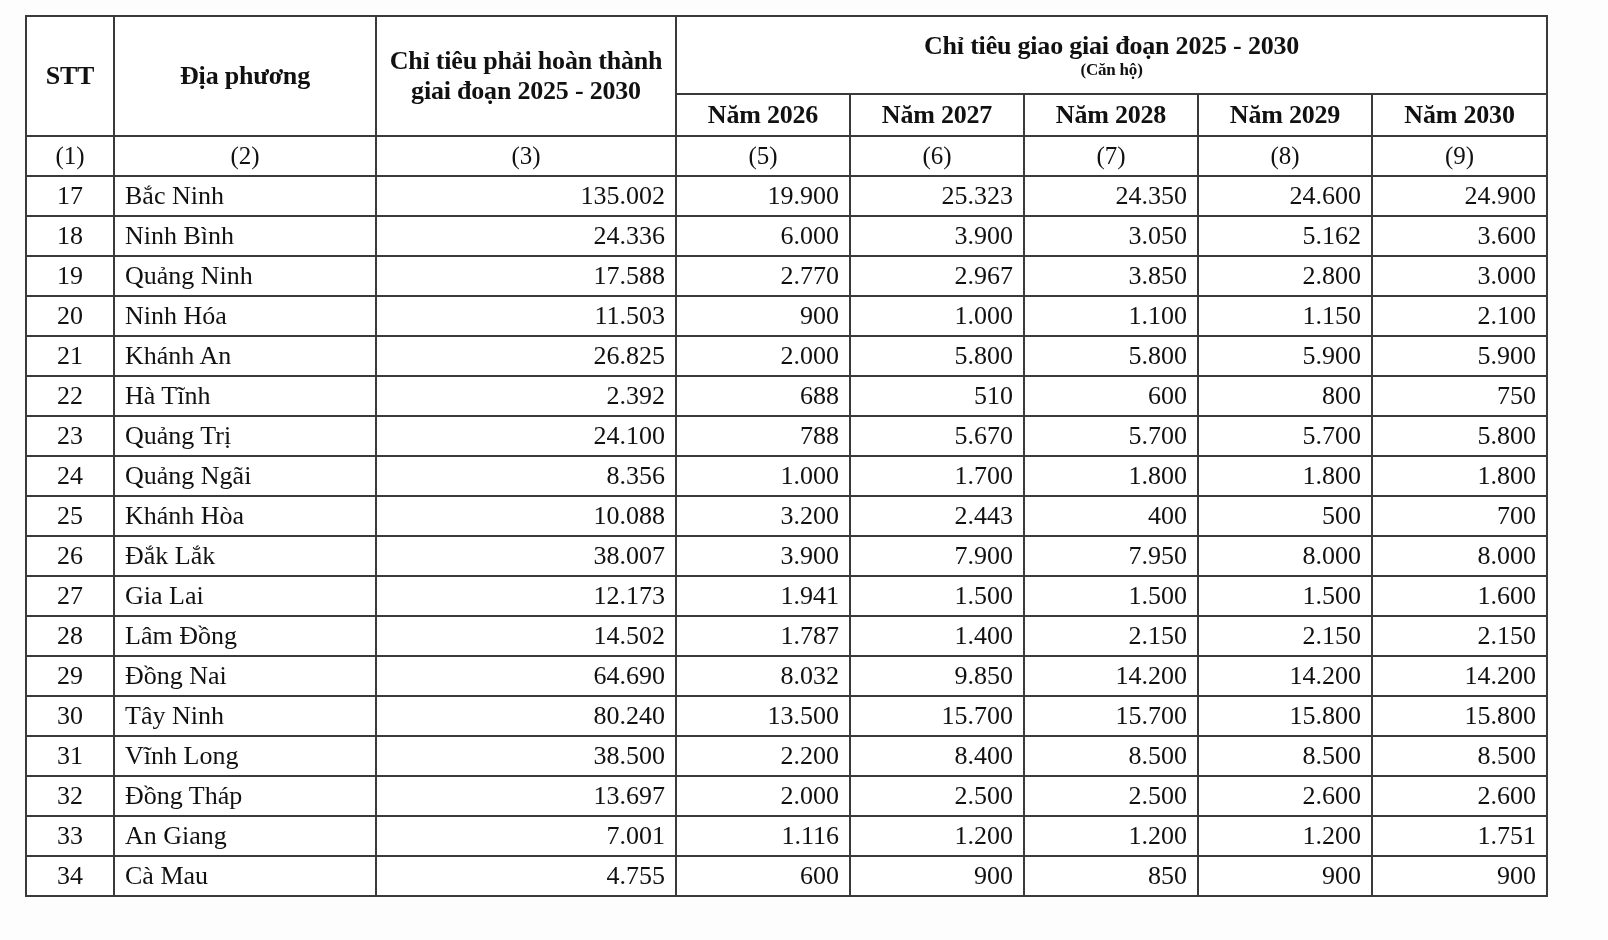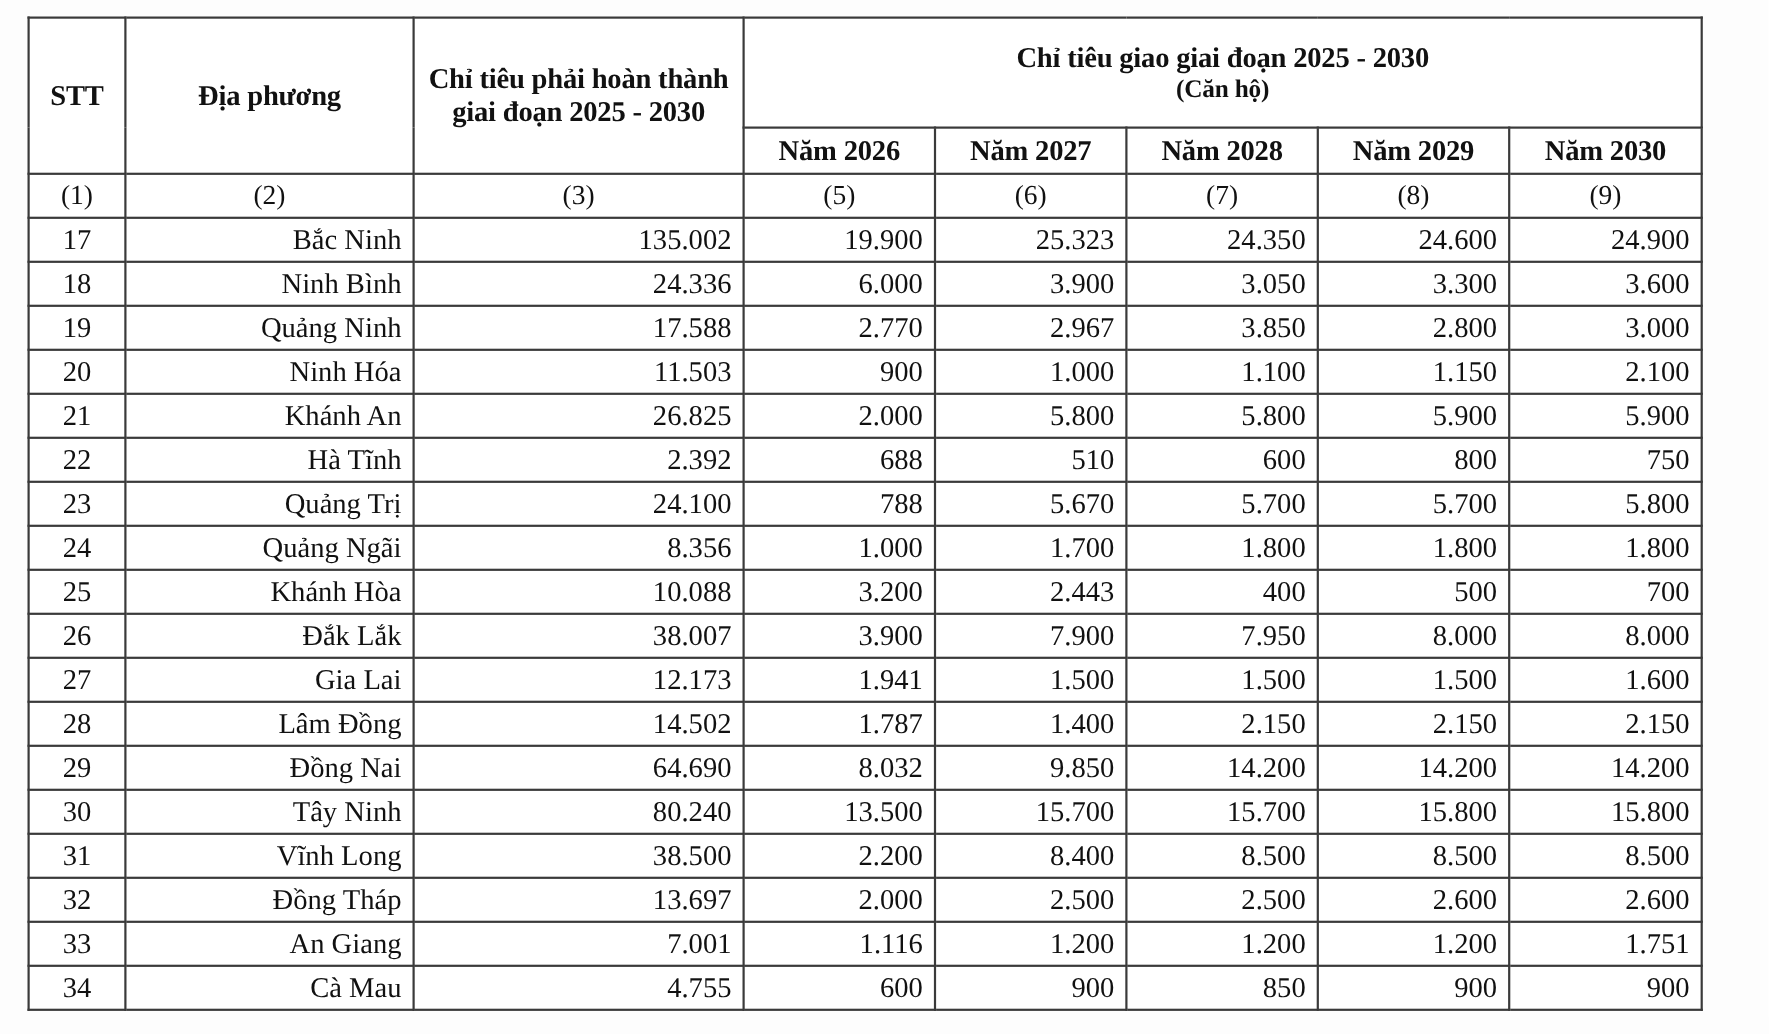--- a/index.html
+++ b/index.html
@@ -58,7 +58,7 @@
     height: 120px;
   }
   th.head-group {
-    height: 100px;
+    height: 78px;
     font-size: 26px;
   }
   th.head-group .sub {

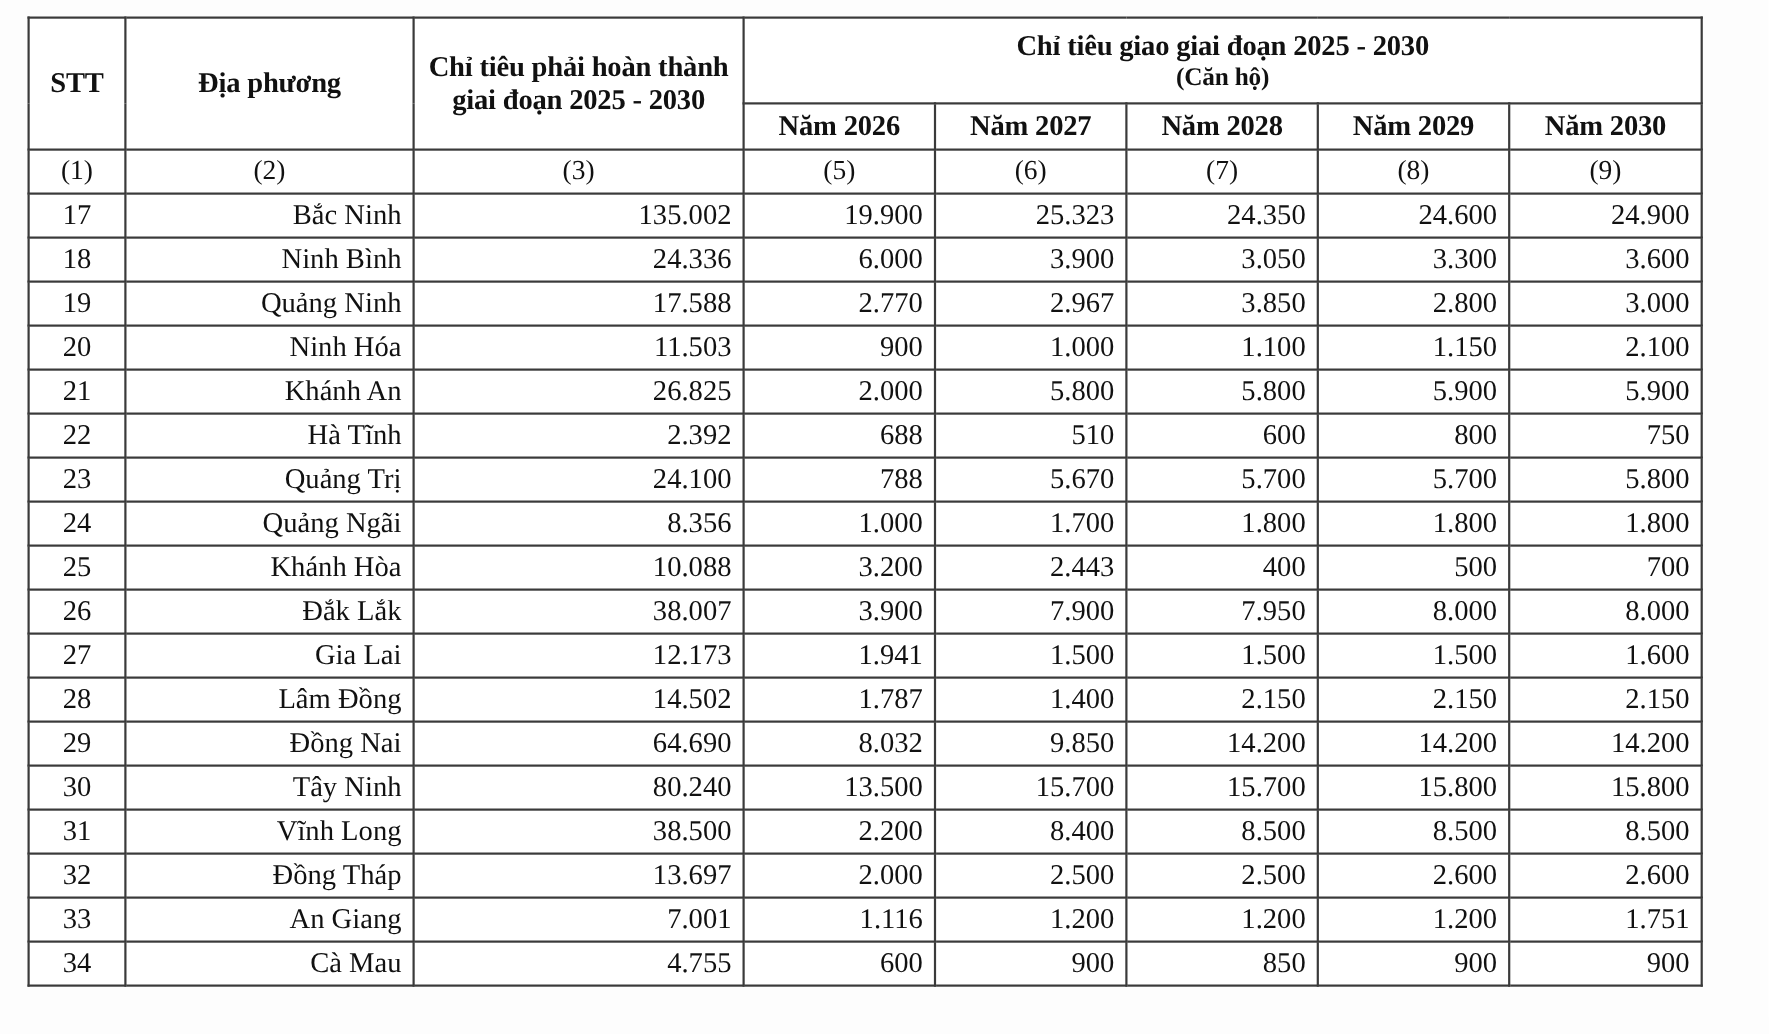--- a/index.html
+++ b/index.html
@@ -63,7 +63,7 @@
   }
   th.head-group .sub {
     display: block;
-    font-size: 23px;
+    font-size: 17px;
     line-height: 1.1;
   }
   th.head-year {

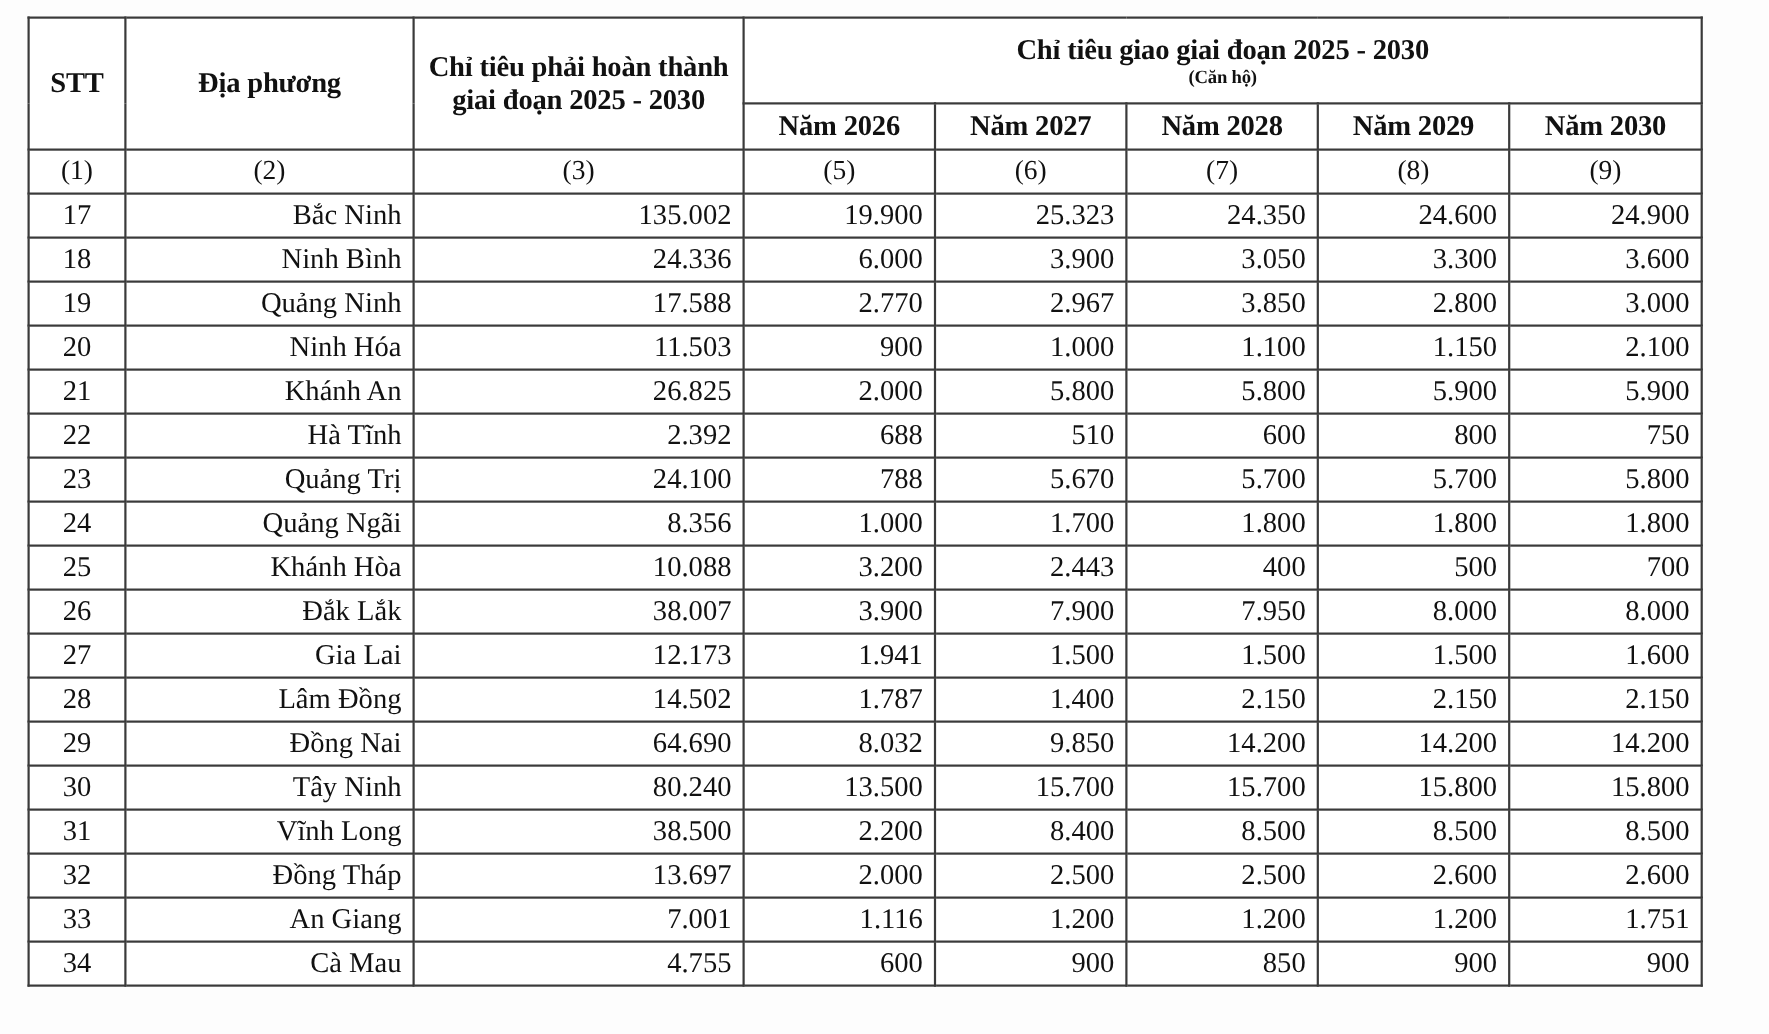--- a/index.html
+++ b/index.html
@@ -84,7 +84,7 @@
     font-size: 26px;
   }
   td.place {
-    text-align: right;
+    text-align: left;
     font-size: 26px;
     padding-left: 10px;
   }

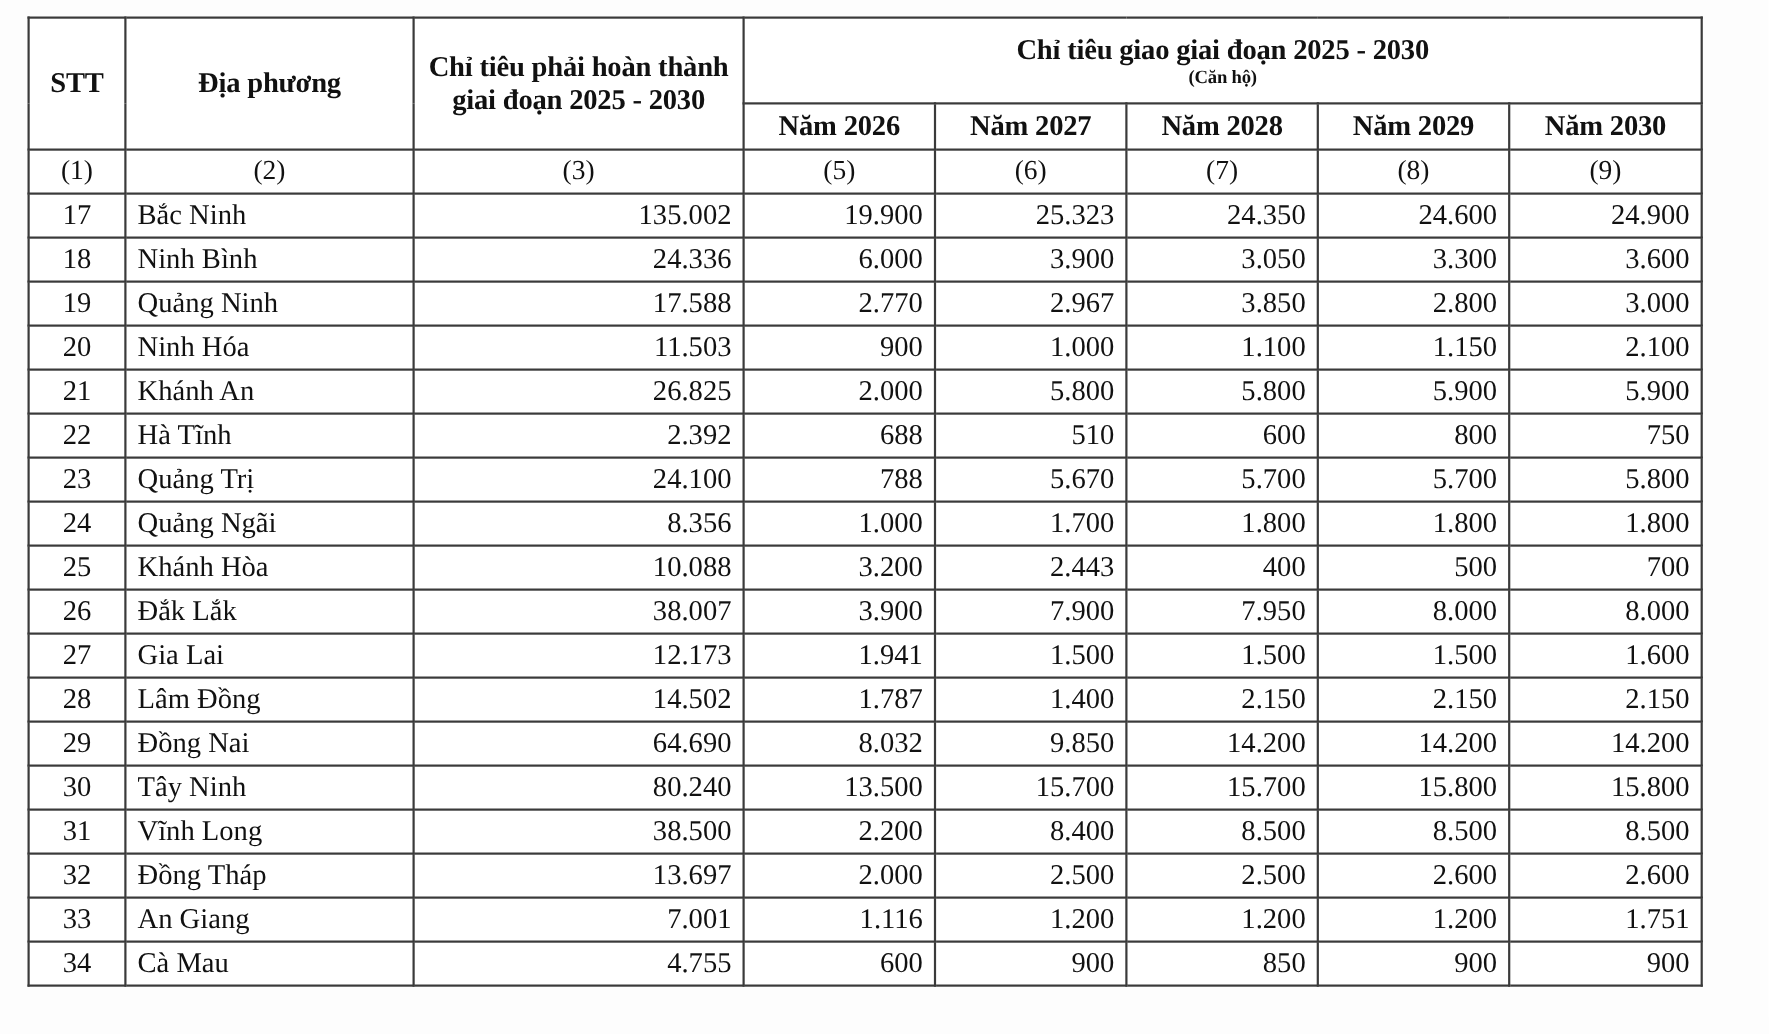--- a/index.html
+++ b/index.html
@@ -160,7 +160,7 @@
             <td class="val">6.000</td>
             <td class="val">3.900</td>
             <td class="val">3.050</td>
-            <td class="val">3.300</td>
+            <td class="val">5.162</td>
             <td class="val">3.600</td>
           </tr>
           <tr>

